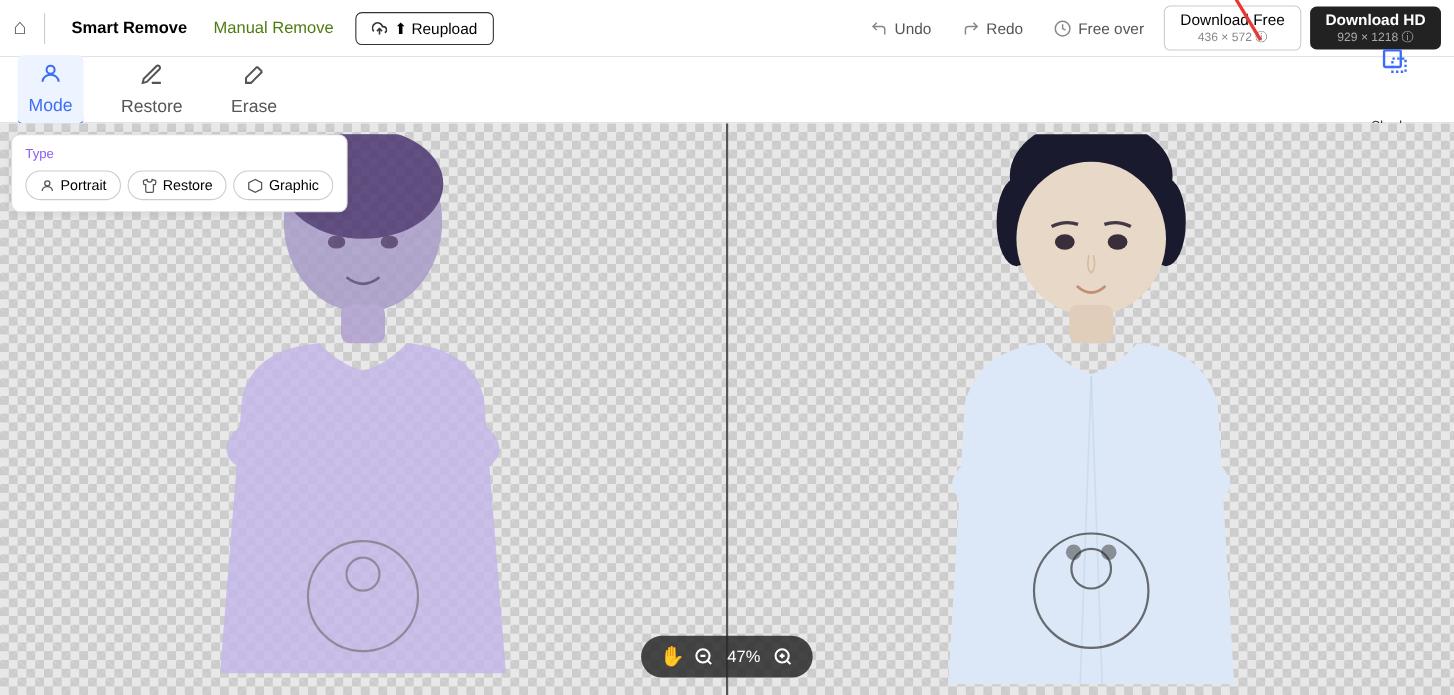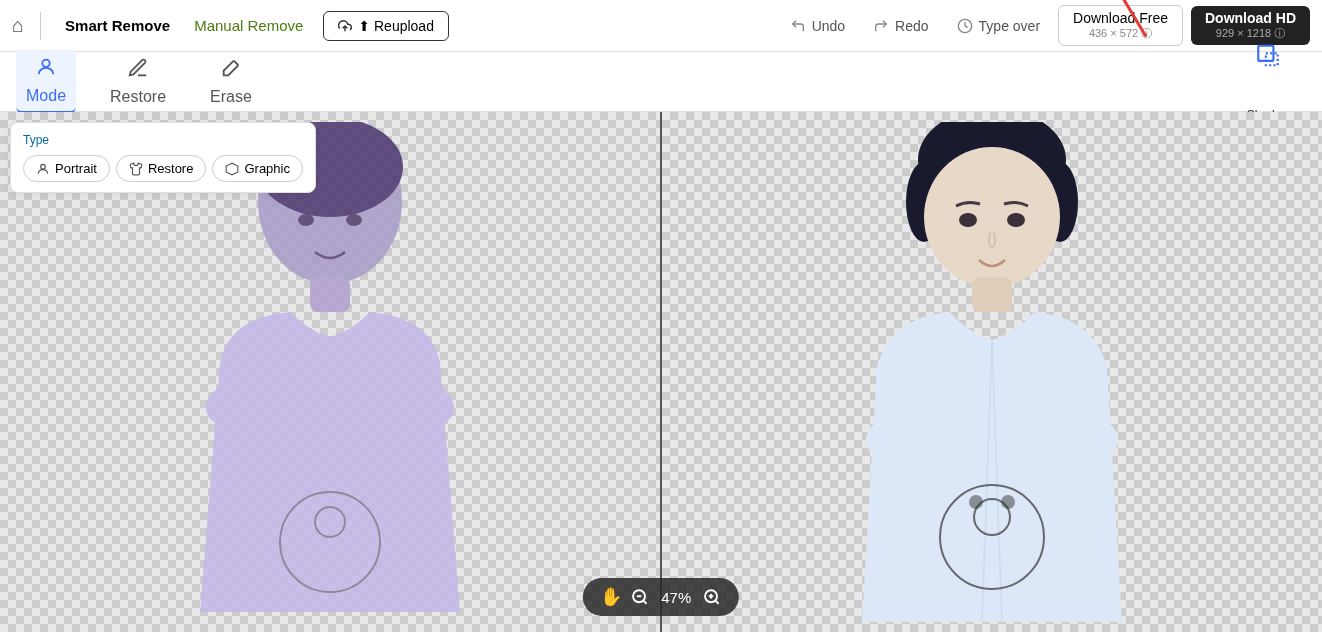--- a/index.html
+++ b/index.html
@@ -285,7 +285,7 @@
         <circle cx="12" cy="12" r="10"></circle>
         <polyline points="12 6 12 12 16 14"></polyline>
       </svg>
-    <span>Type over</span>
+    <span>Free over</span>
   </div>
   <div class="download-free">
     <span class="label">Download Free</span>

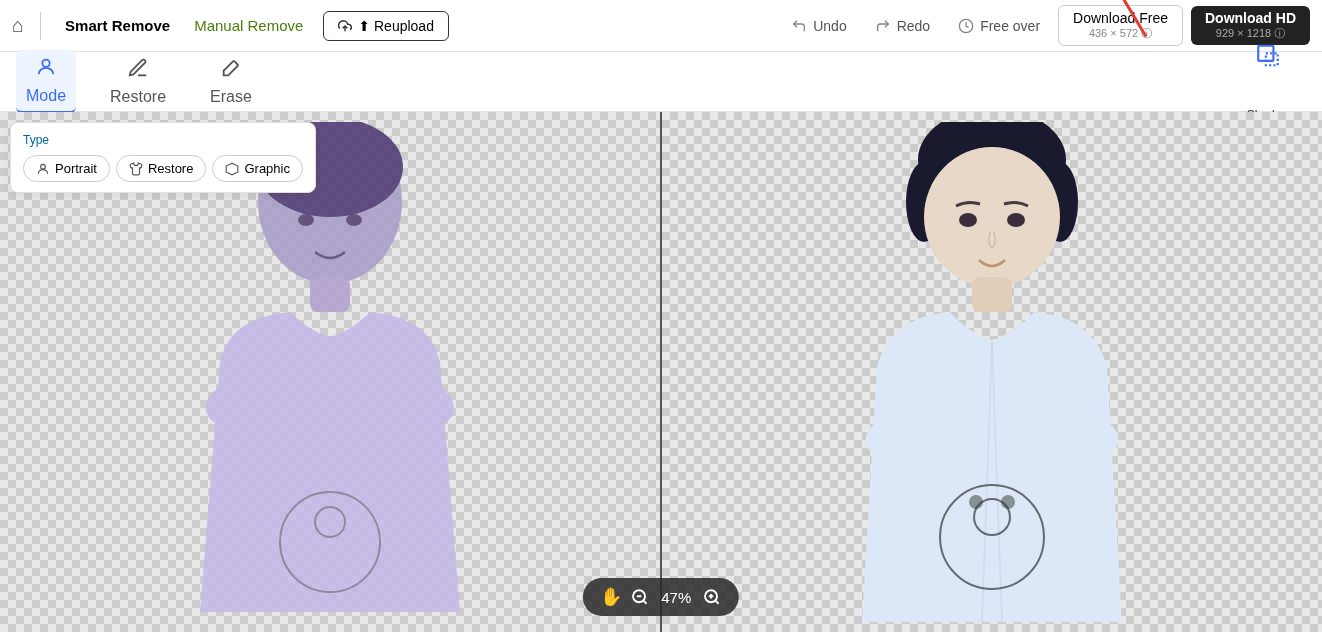--- a/index.html
+++ b/index.html
@@ -169,7 +169,7 @@
     }
     .type-label {
       font-size: 12px;
-      color: #0369a1;
+      color: #8b5cf6;
       margin-bottom: 8px;
     }
     .type-options {

